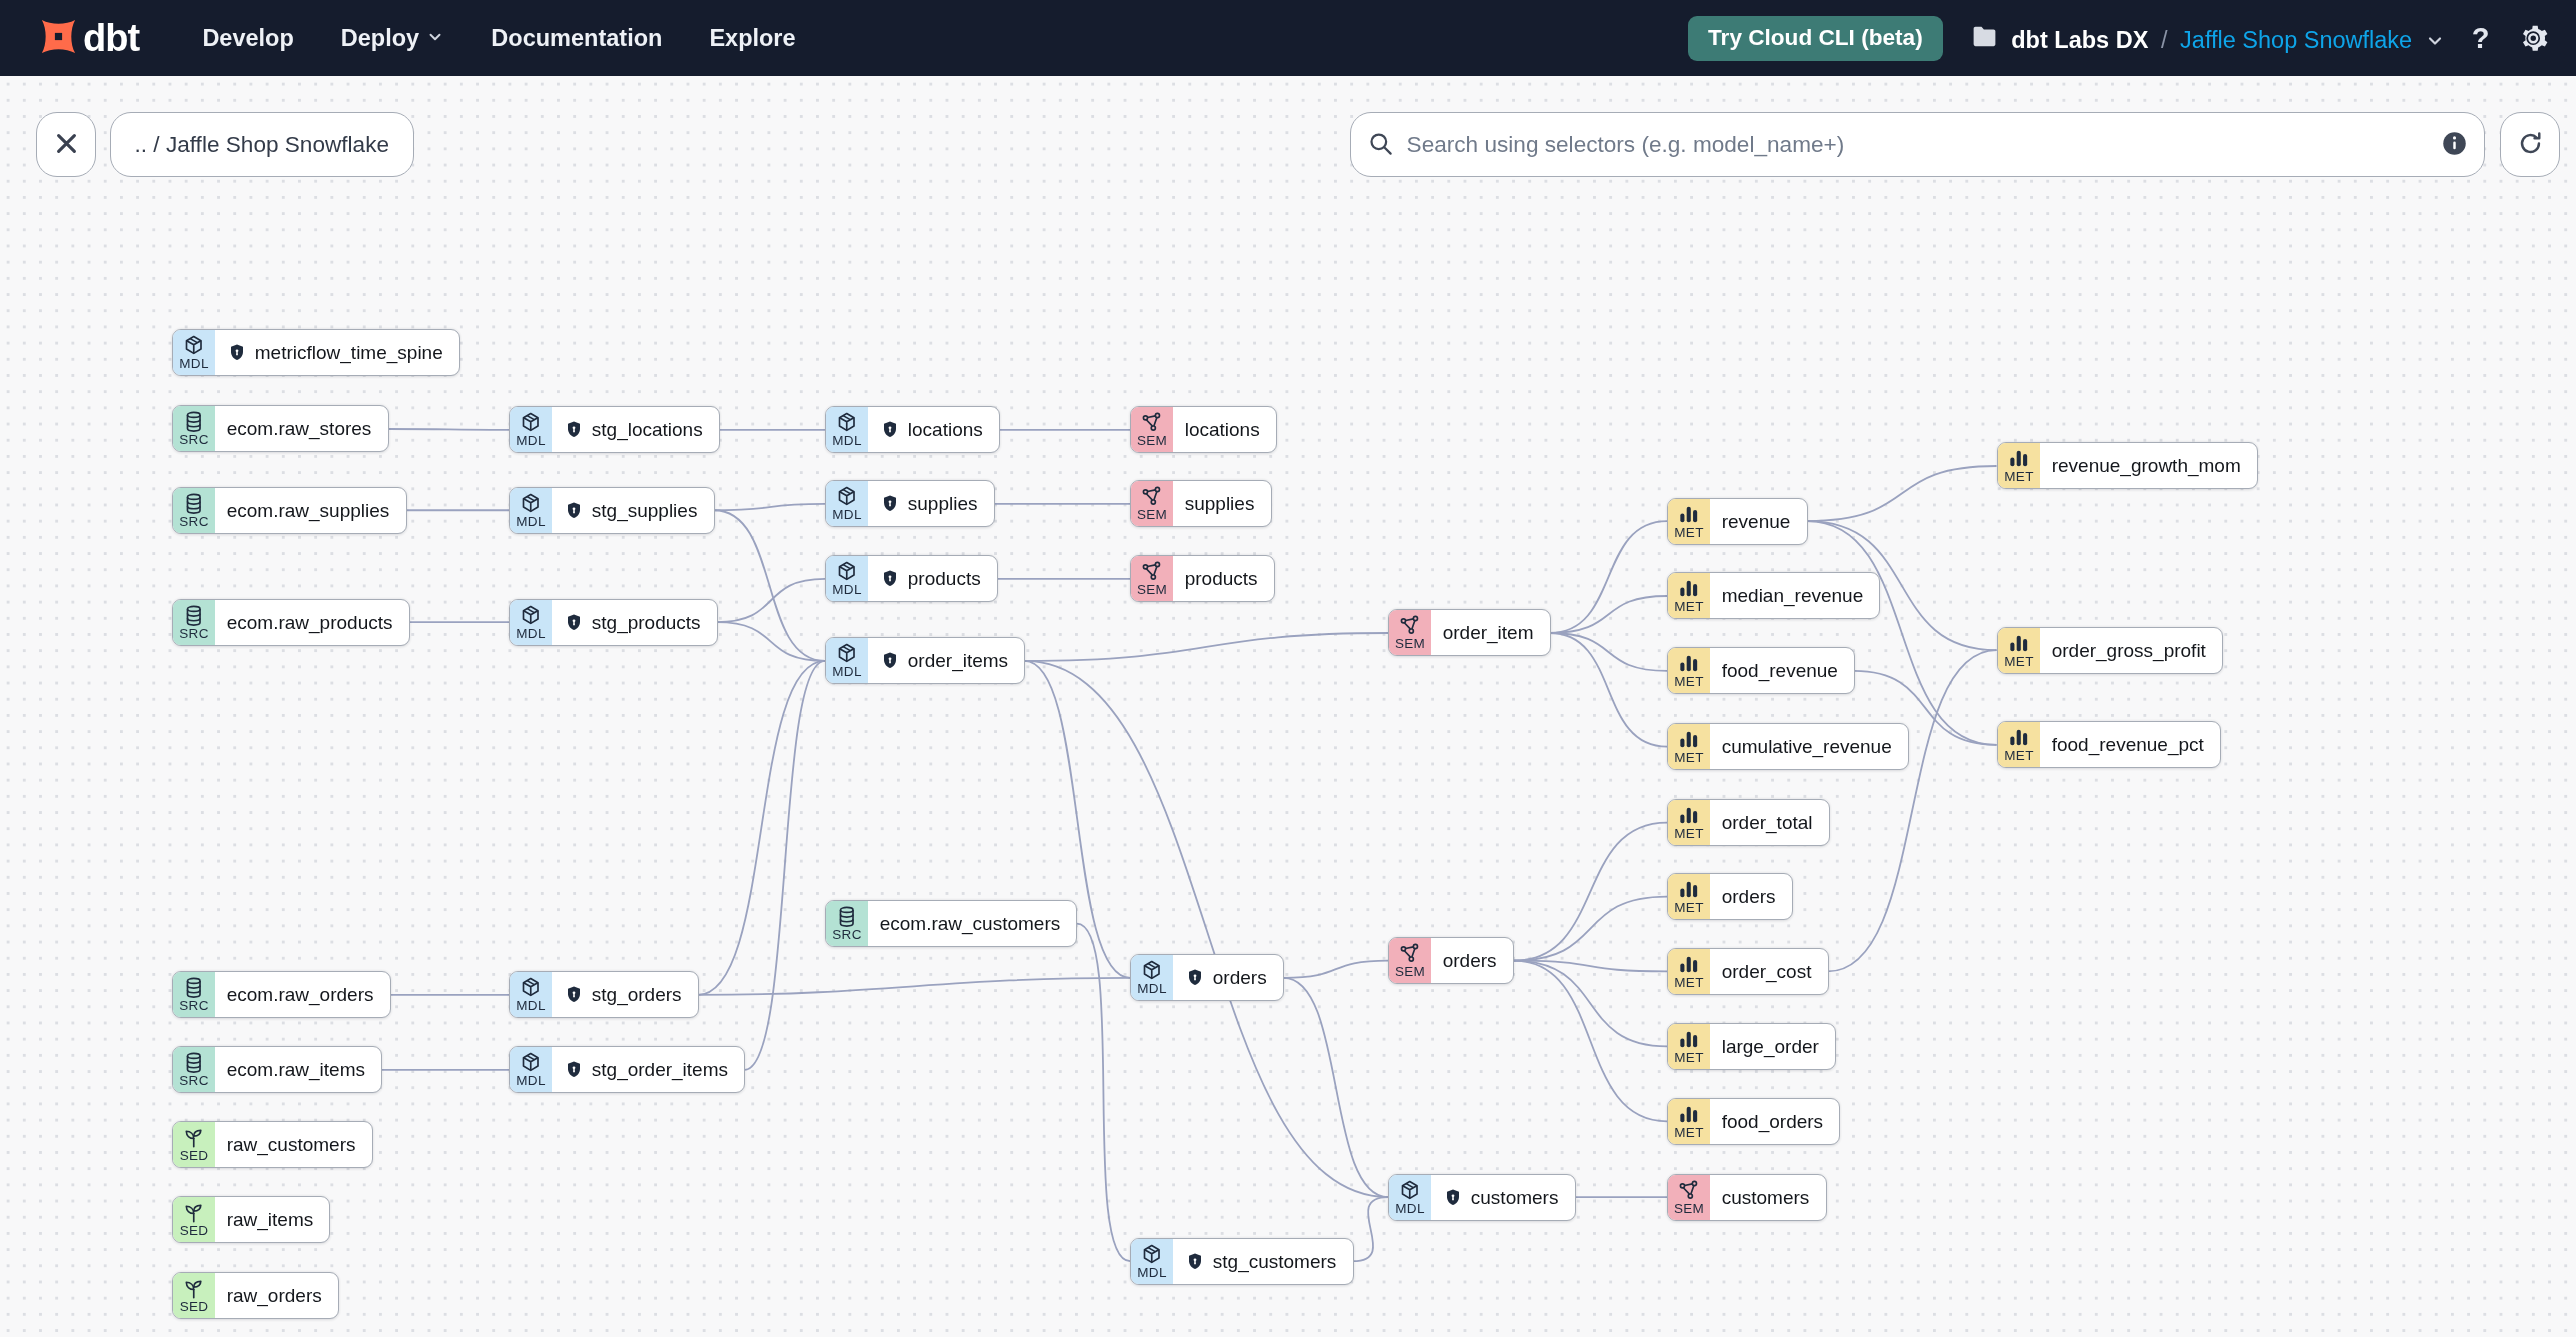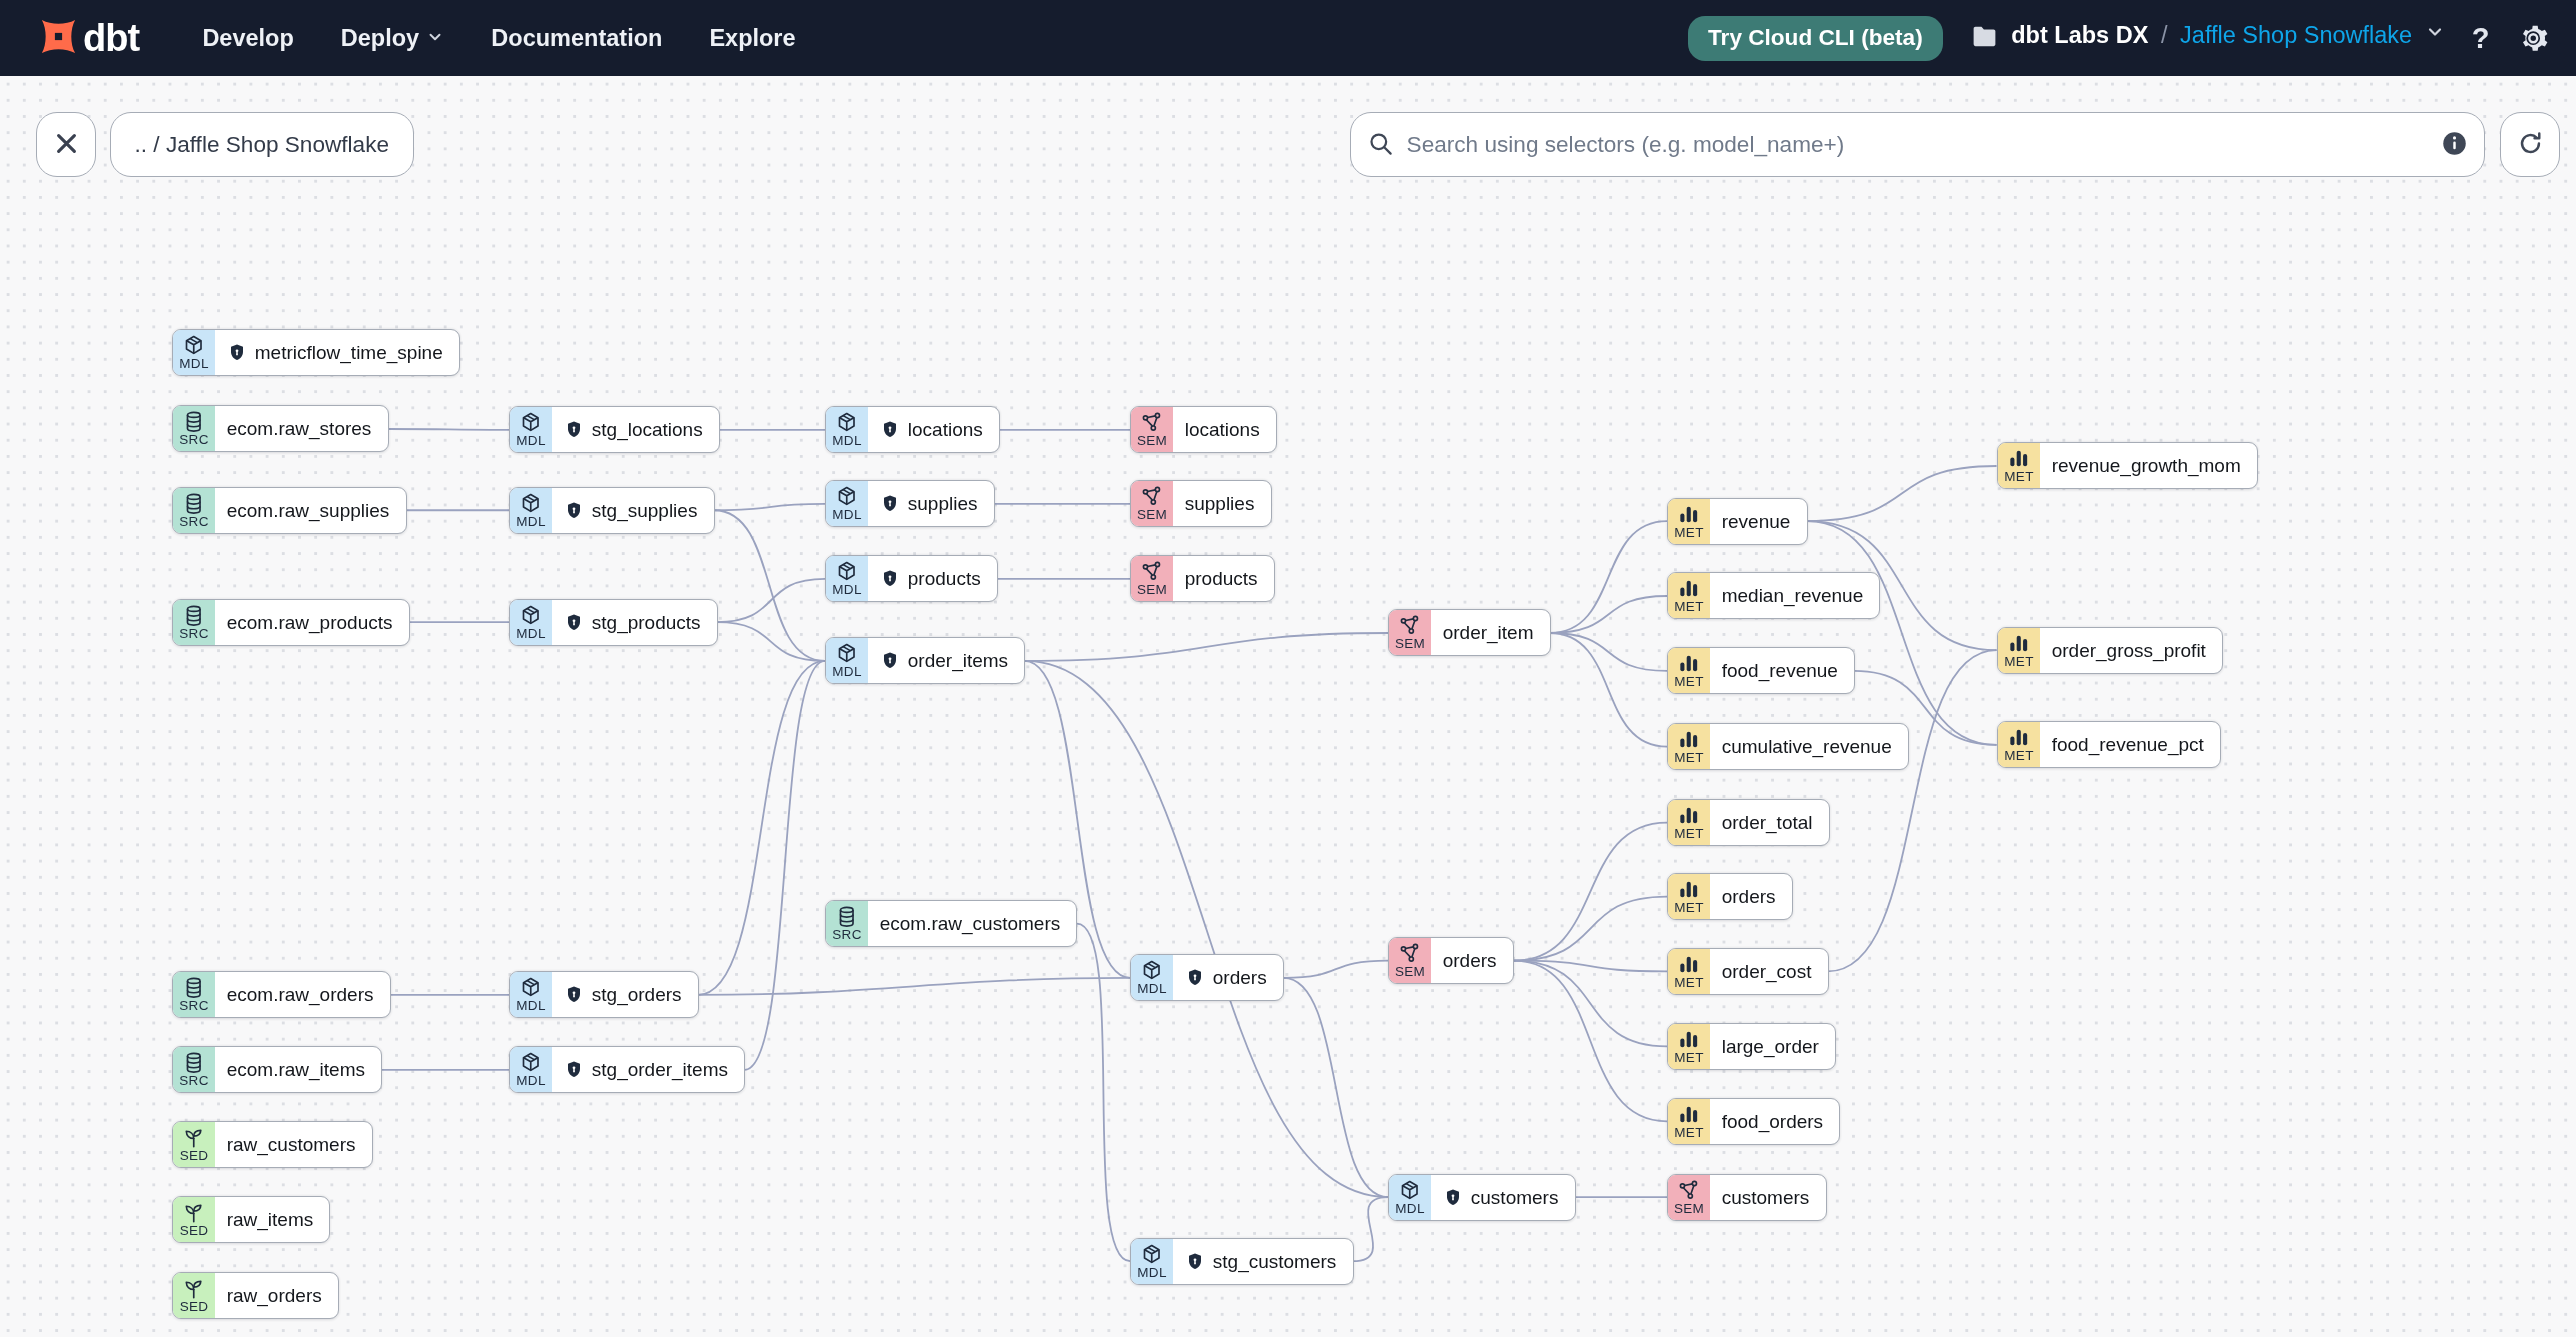--- a/index.html
+++ b/index.html
@@ -28,7 +28,7 @@
   .nav-item { color:#eef1f6; font-size:23.5px; font-weight:600; cursor:pointer; display:flex; align-items:center; gap:7.2px; }
   .nav-right { margin-left:auto; display:flex; align-items:center; gap:27px; }
   .cta-btn {
-    background:#3d7b75; color:#ffffff; border:none; border-radius:17px;
+    background:#3d7b75; color:#ffffff; border:none; border-radius:9px;
     height:45px; padding:0 20px; font-size:22.6px; font-weight:600; cursor:pointer;
     font-family:"Liberation Sans", sans-serif;
   }

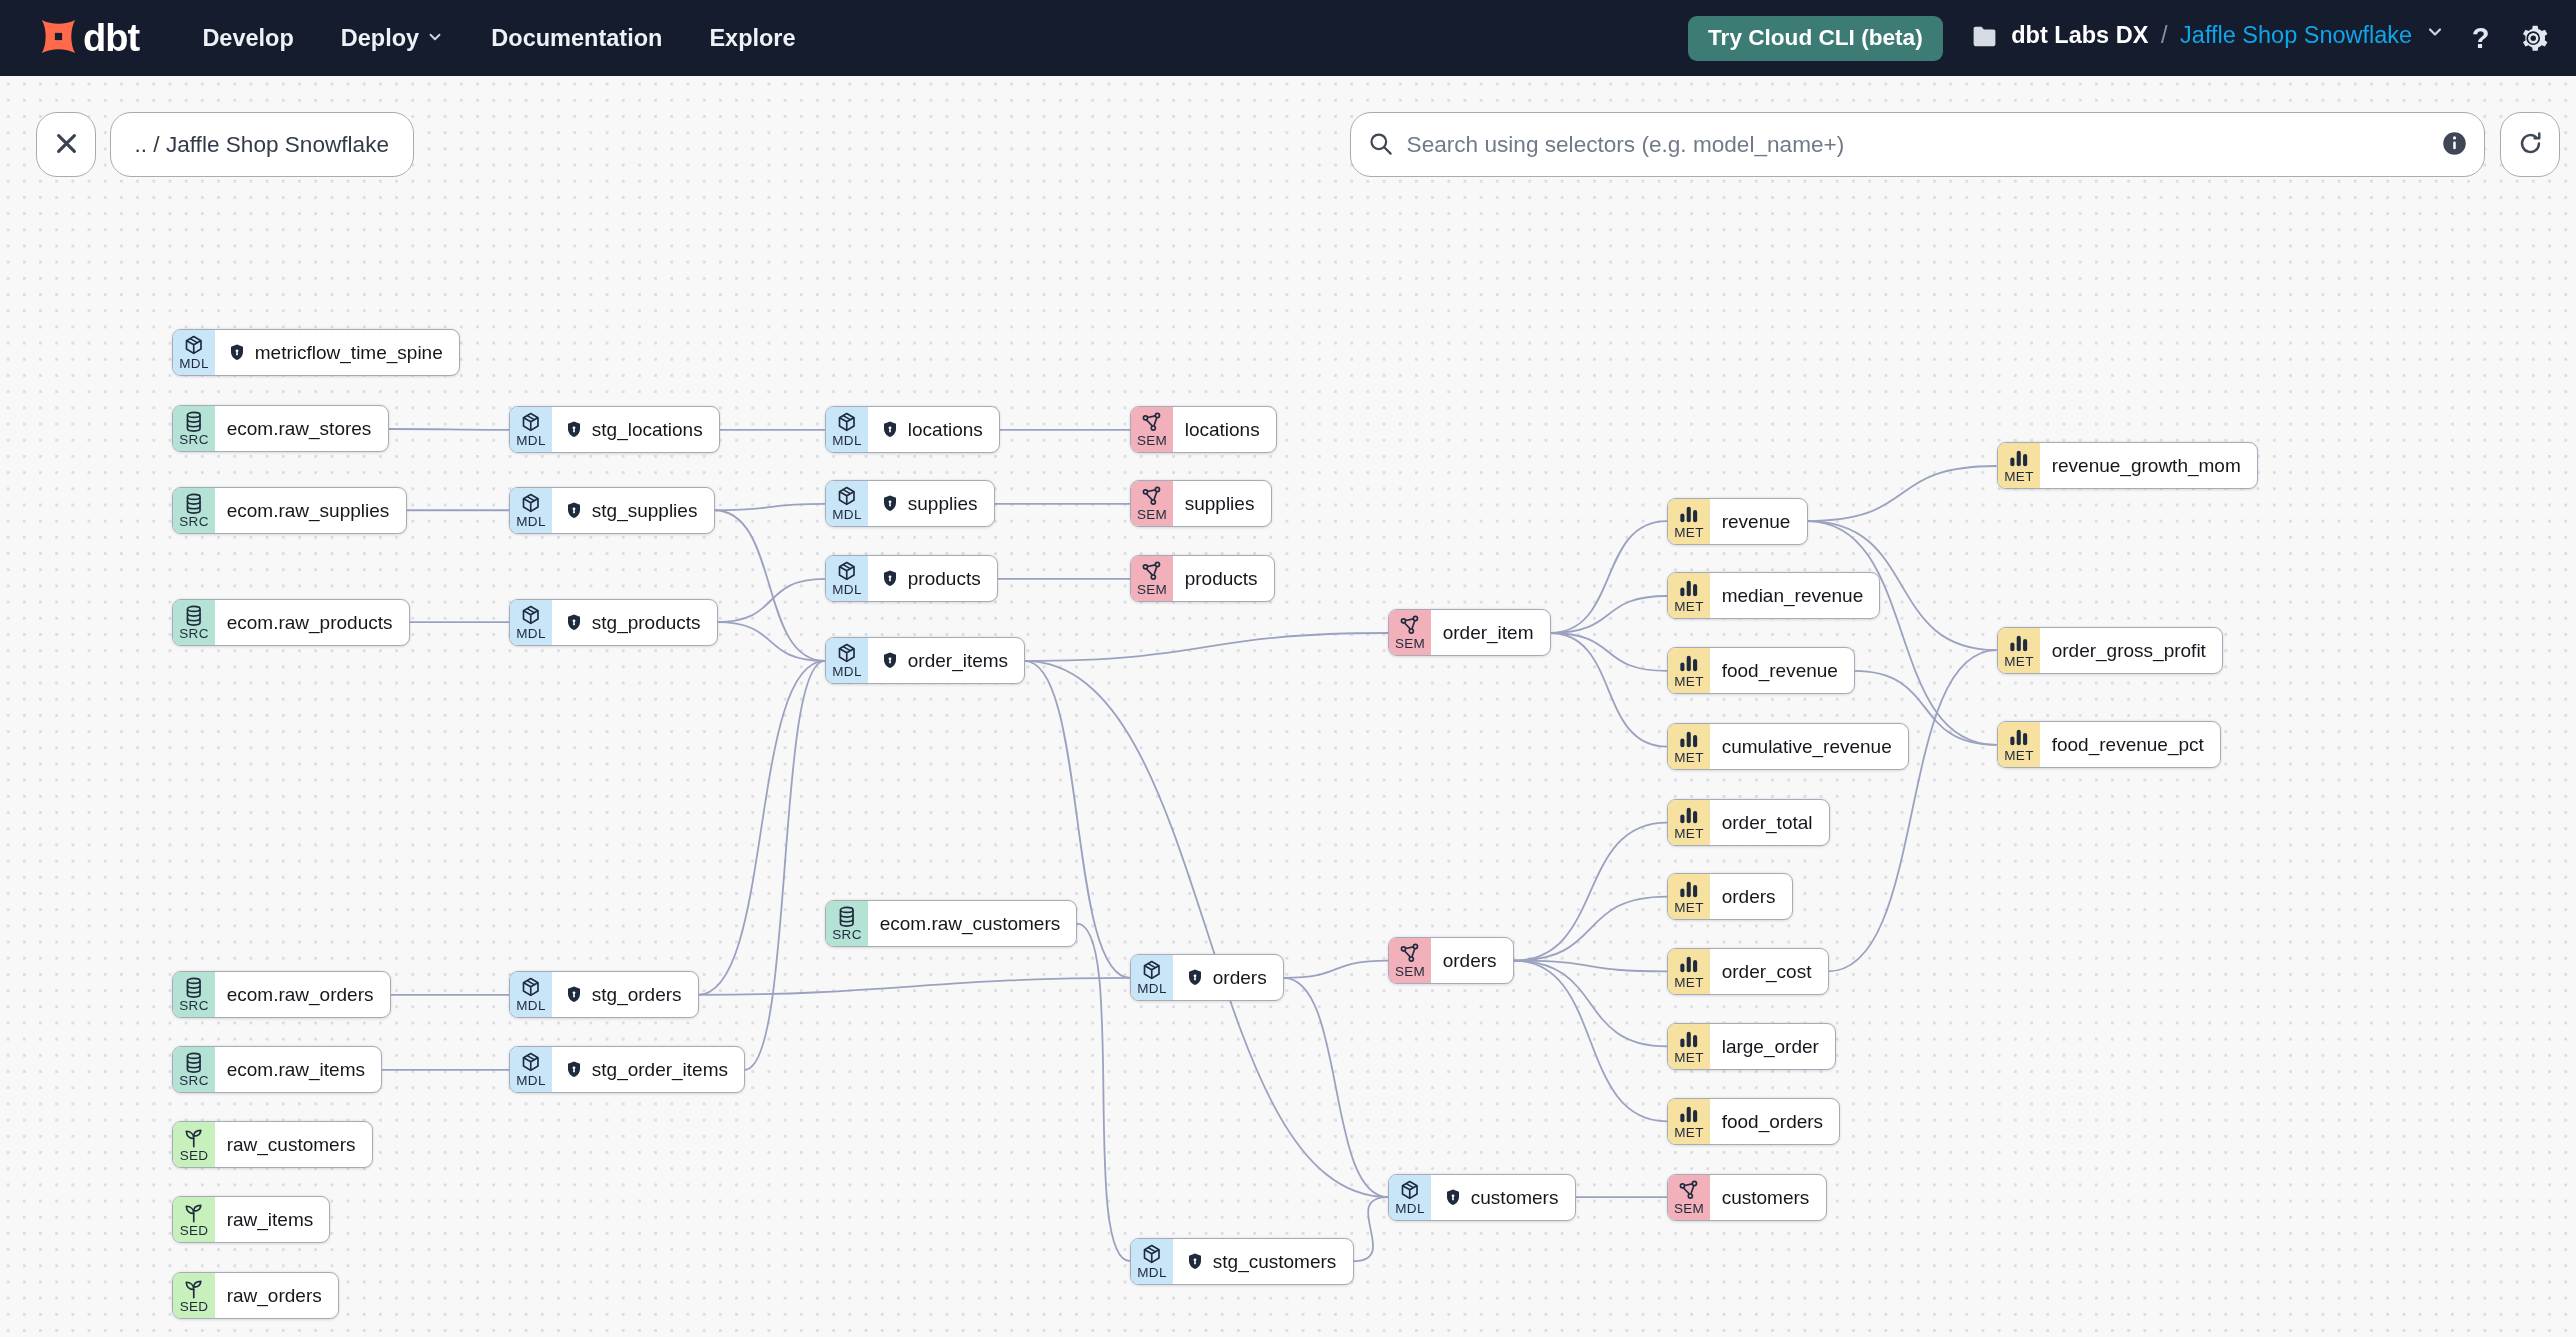--- a/index.html
+++ b/index.html
@@ -32,7 +32,7 @@
     height:45px; padding:0 20px; font-size:22.6px; font-weight:600; cursor:pointer;
     font-family:"Liberation Sans", sans-serif;
   }
-  .project-sel { display:flex; align-items:flex-start; gap:12.6px; cursor:pointer; }
+  .project-sel { display:flex; align-items:flex-end; gap:12.6px; cursor:pointer; }
   .project-org { color:#ffffff; font-size:23.5px; font-weight:700; }
   .project-sep { color:#8a93a6; font-size:23.5px; }
   .project-name { color:#0ea5e9; font-size:23.5px; }

